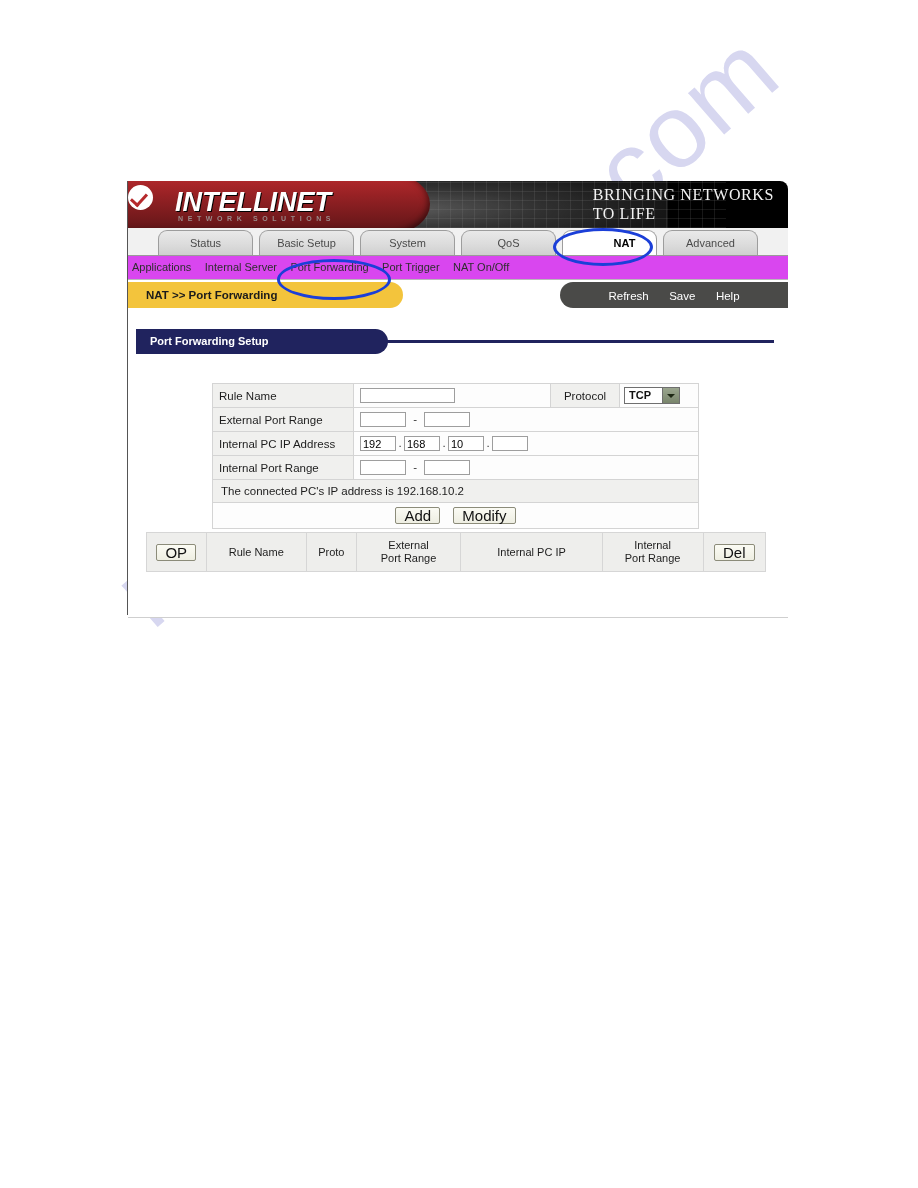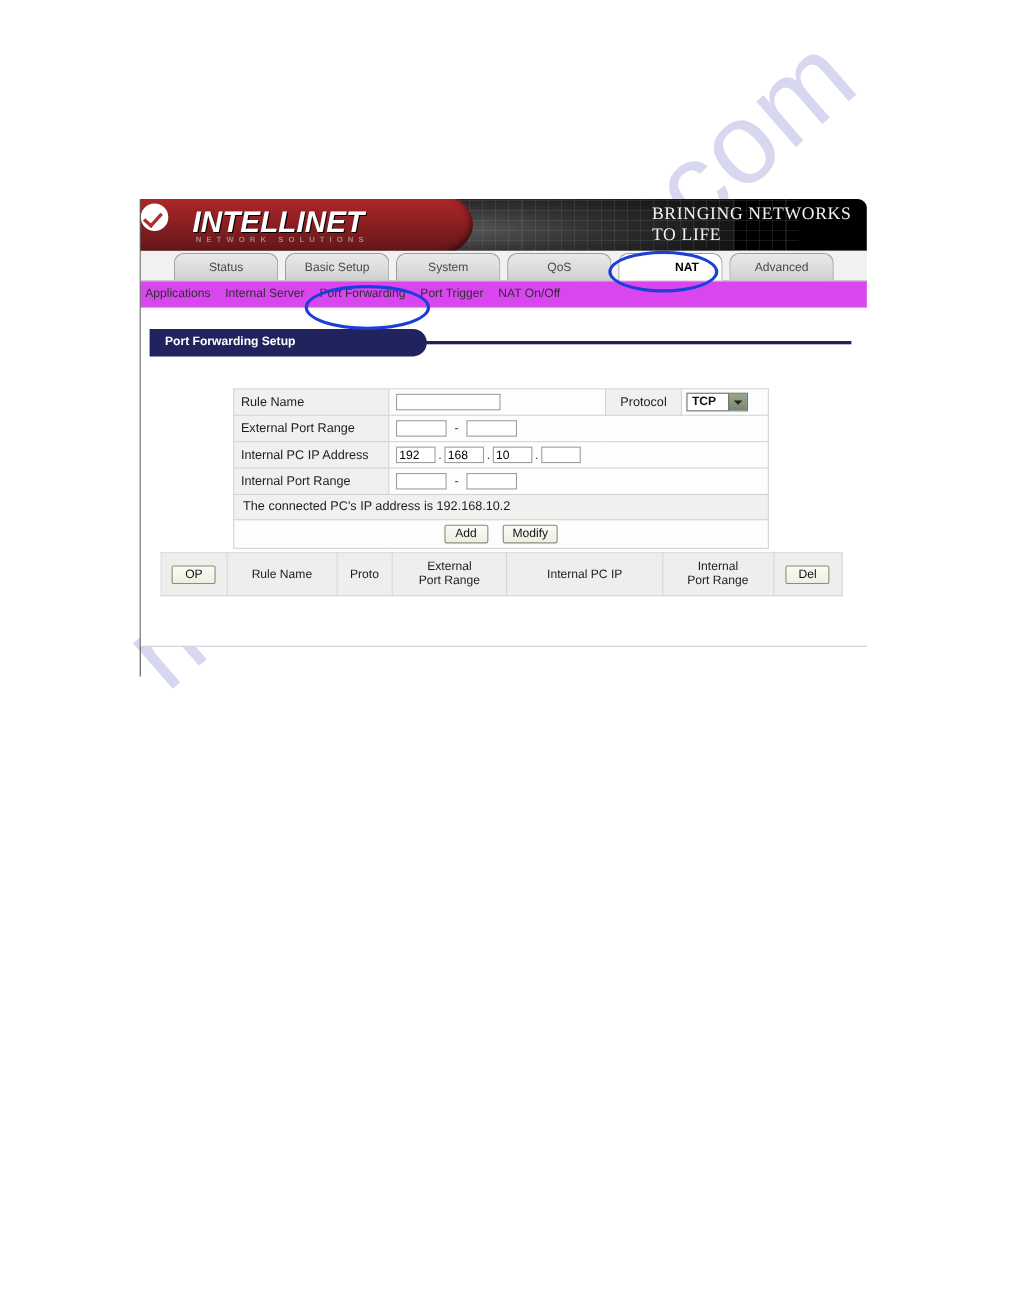--- a/index.html
+++ b/index.html
@@ -420,6 +420,14 @@
     <span>NAT On/Off</span>
   </div>
 
+  <div class="cmdrow">
+    <div class="crumb">NAT &gt;&gt; Port Forwarding</div>
+    <div class="actions">
+      <span class="act">Refresh</span>
+      <span class="act">Save</span>
+      <span class="act">Help</span>
+    </div>
+  </div>
 
   <div class="panel">
 

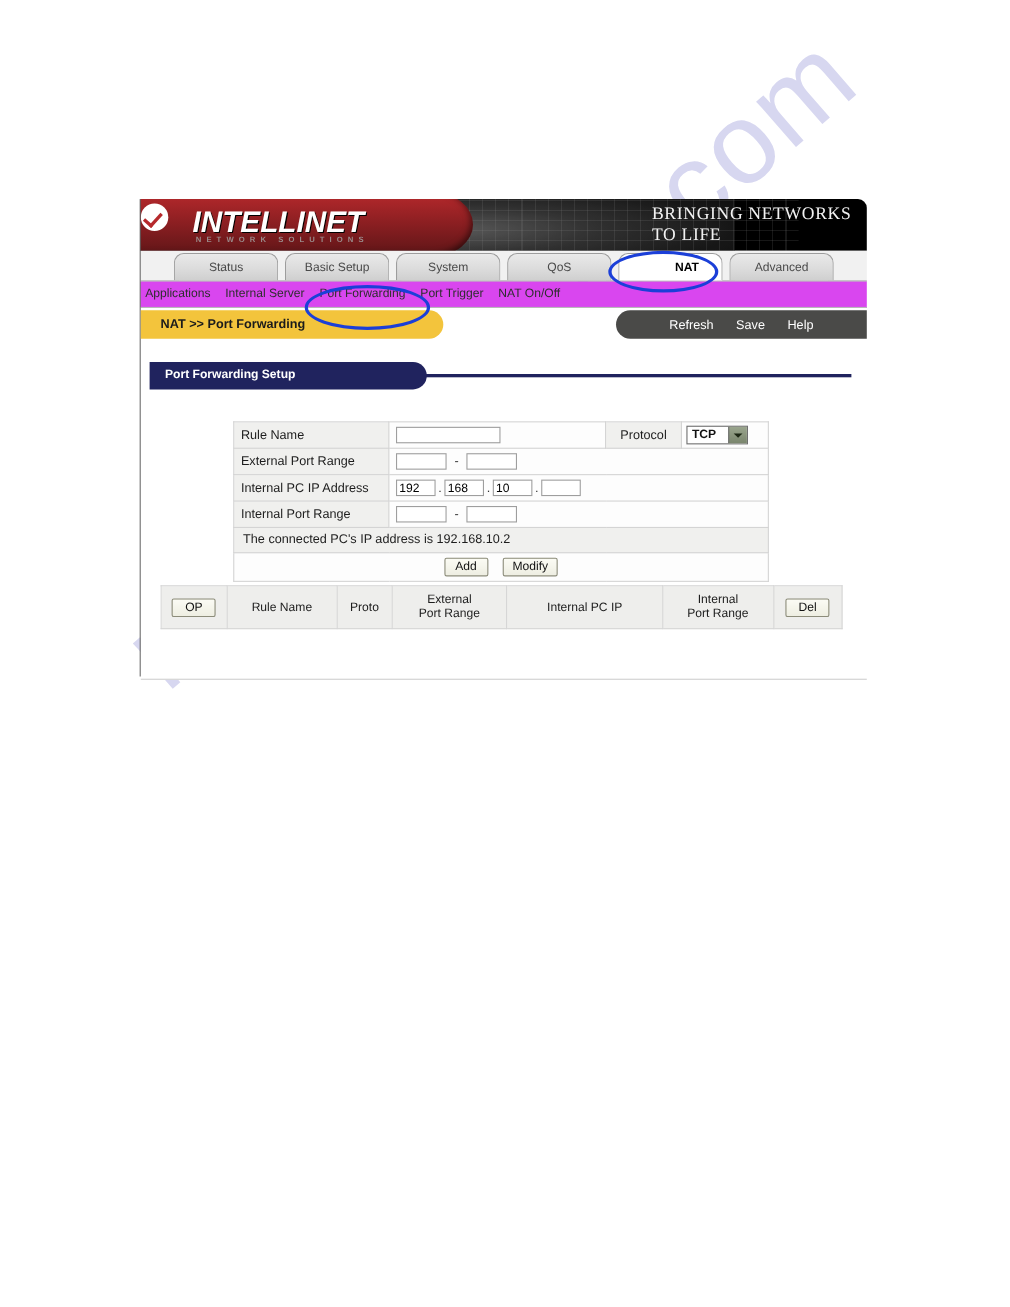--- a/index.html
+++ b/index.html
@@ -333,7 +333,7 @@
     line-height: 15px;
     margin: 0 5px;
     padding: 0 8px;
-    font-size: 11px;
+    font-size: 15px;
     text-align: center;
     color: #111;
     background: linear-gradient(180deg,#fbfbf4 0%, #eeeee2 100%);

